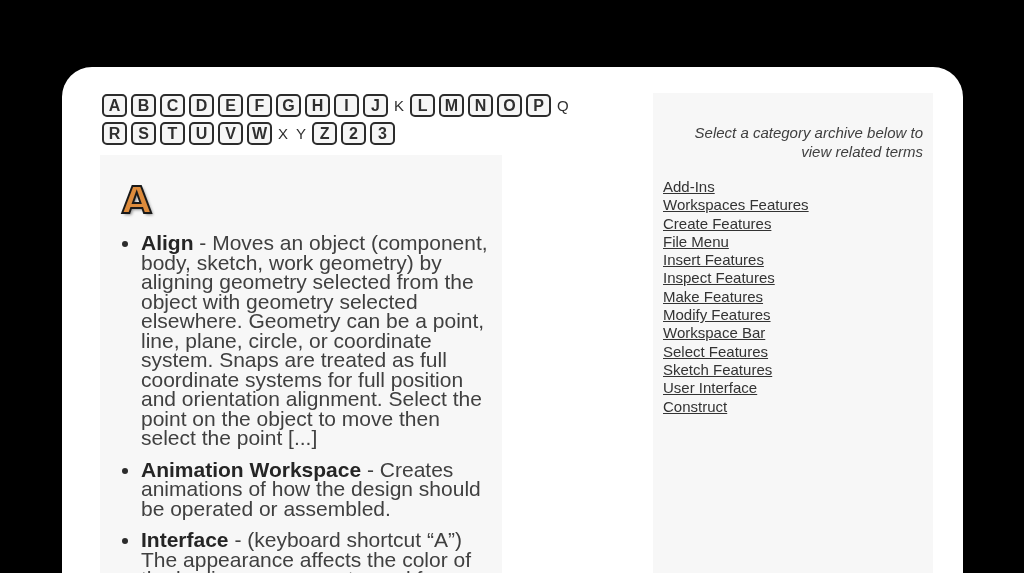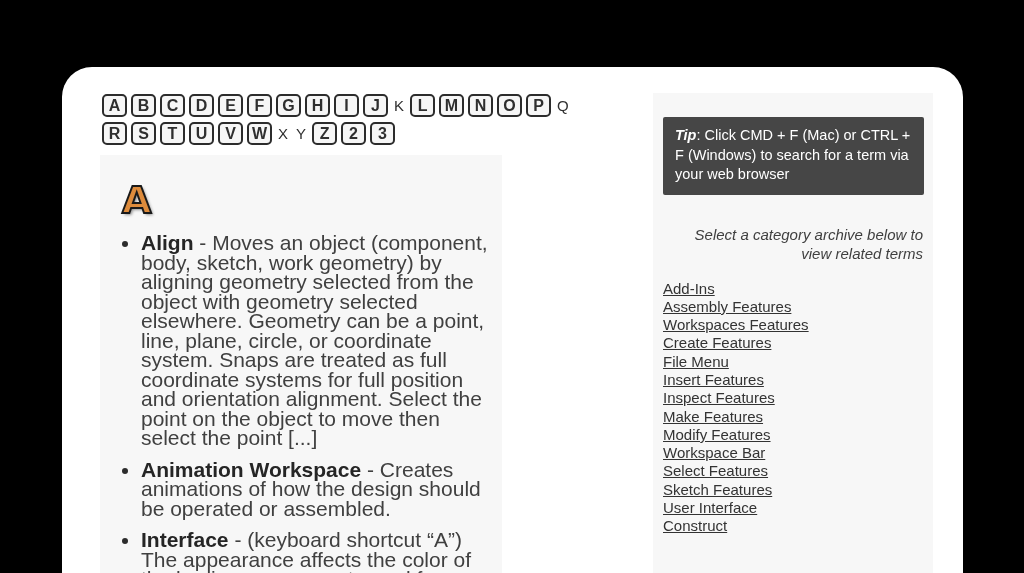--- a/index.html
+++ b/index.html
@@ -173,7 +173,6 @@
   </section>
 
   <aside class="sidebar">
-    <div class="tip-box"><span class="tip-label">Tip</span><span>: Click CMD + F (Mac) or CTRL + F (Windows) to search for a term via your web browser</span></div>
     <p class="note">Select a category archive below to view related terms</p>
     <div class="categories">
 

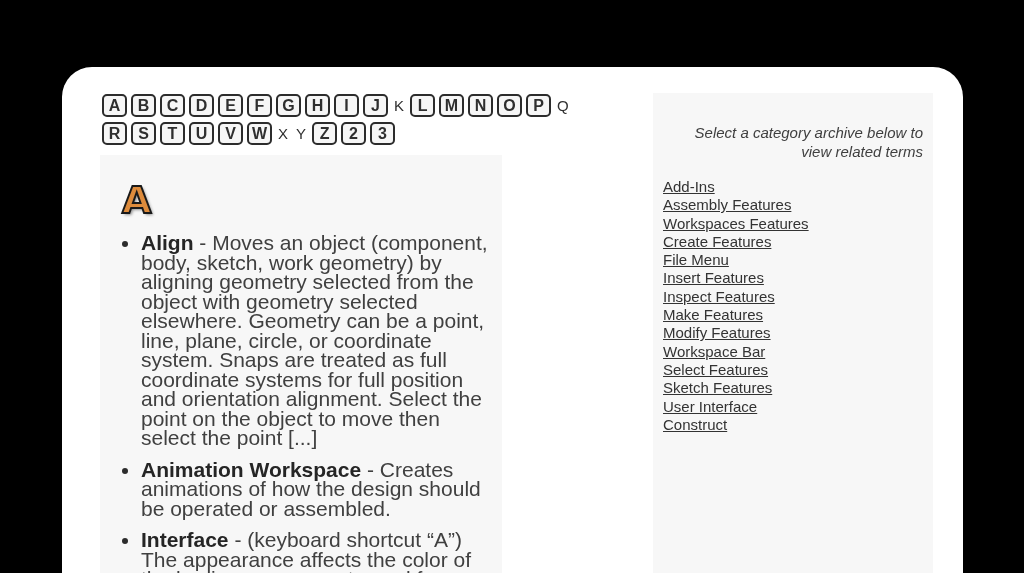--- a/index.html
+++ b/index.html
@@ -178,7 +178,6 @@
 
         <a class="cat-link">Add-Ins</a>
 
-        <a class="cat-link">Assembly Features</a>
 
         <a class="cat-link">Workspaces Features</a>
 

